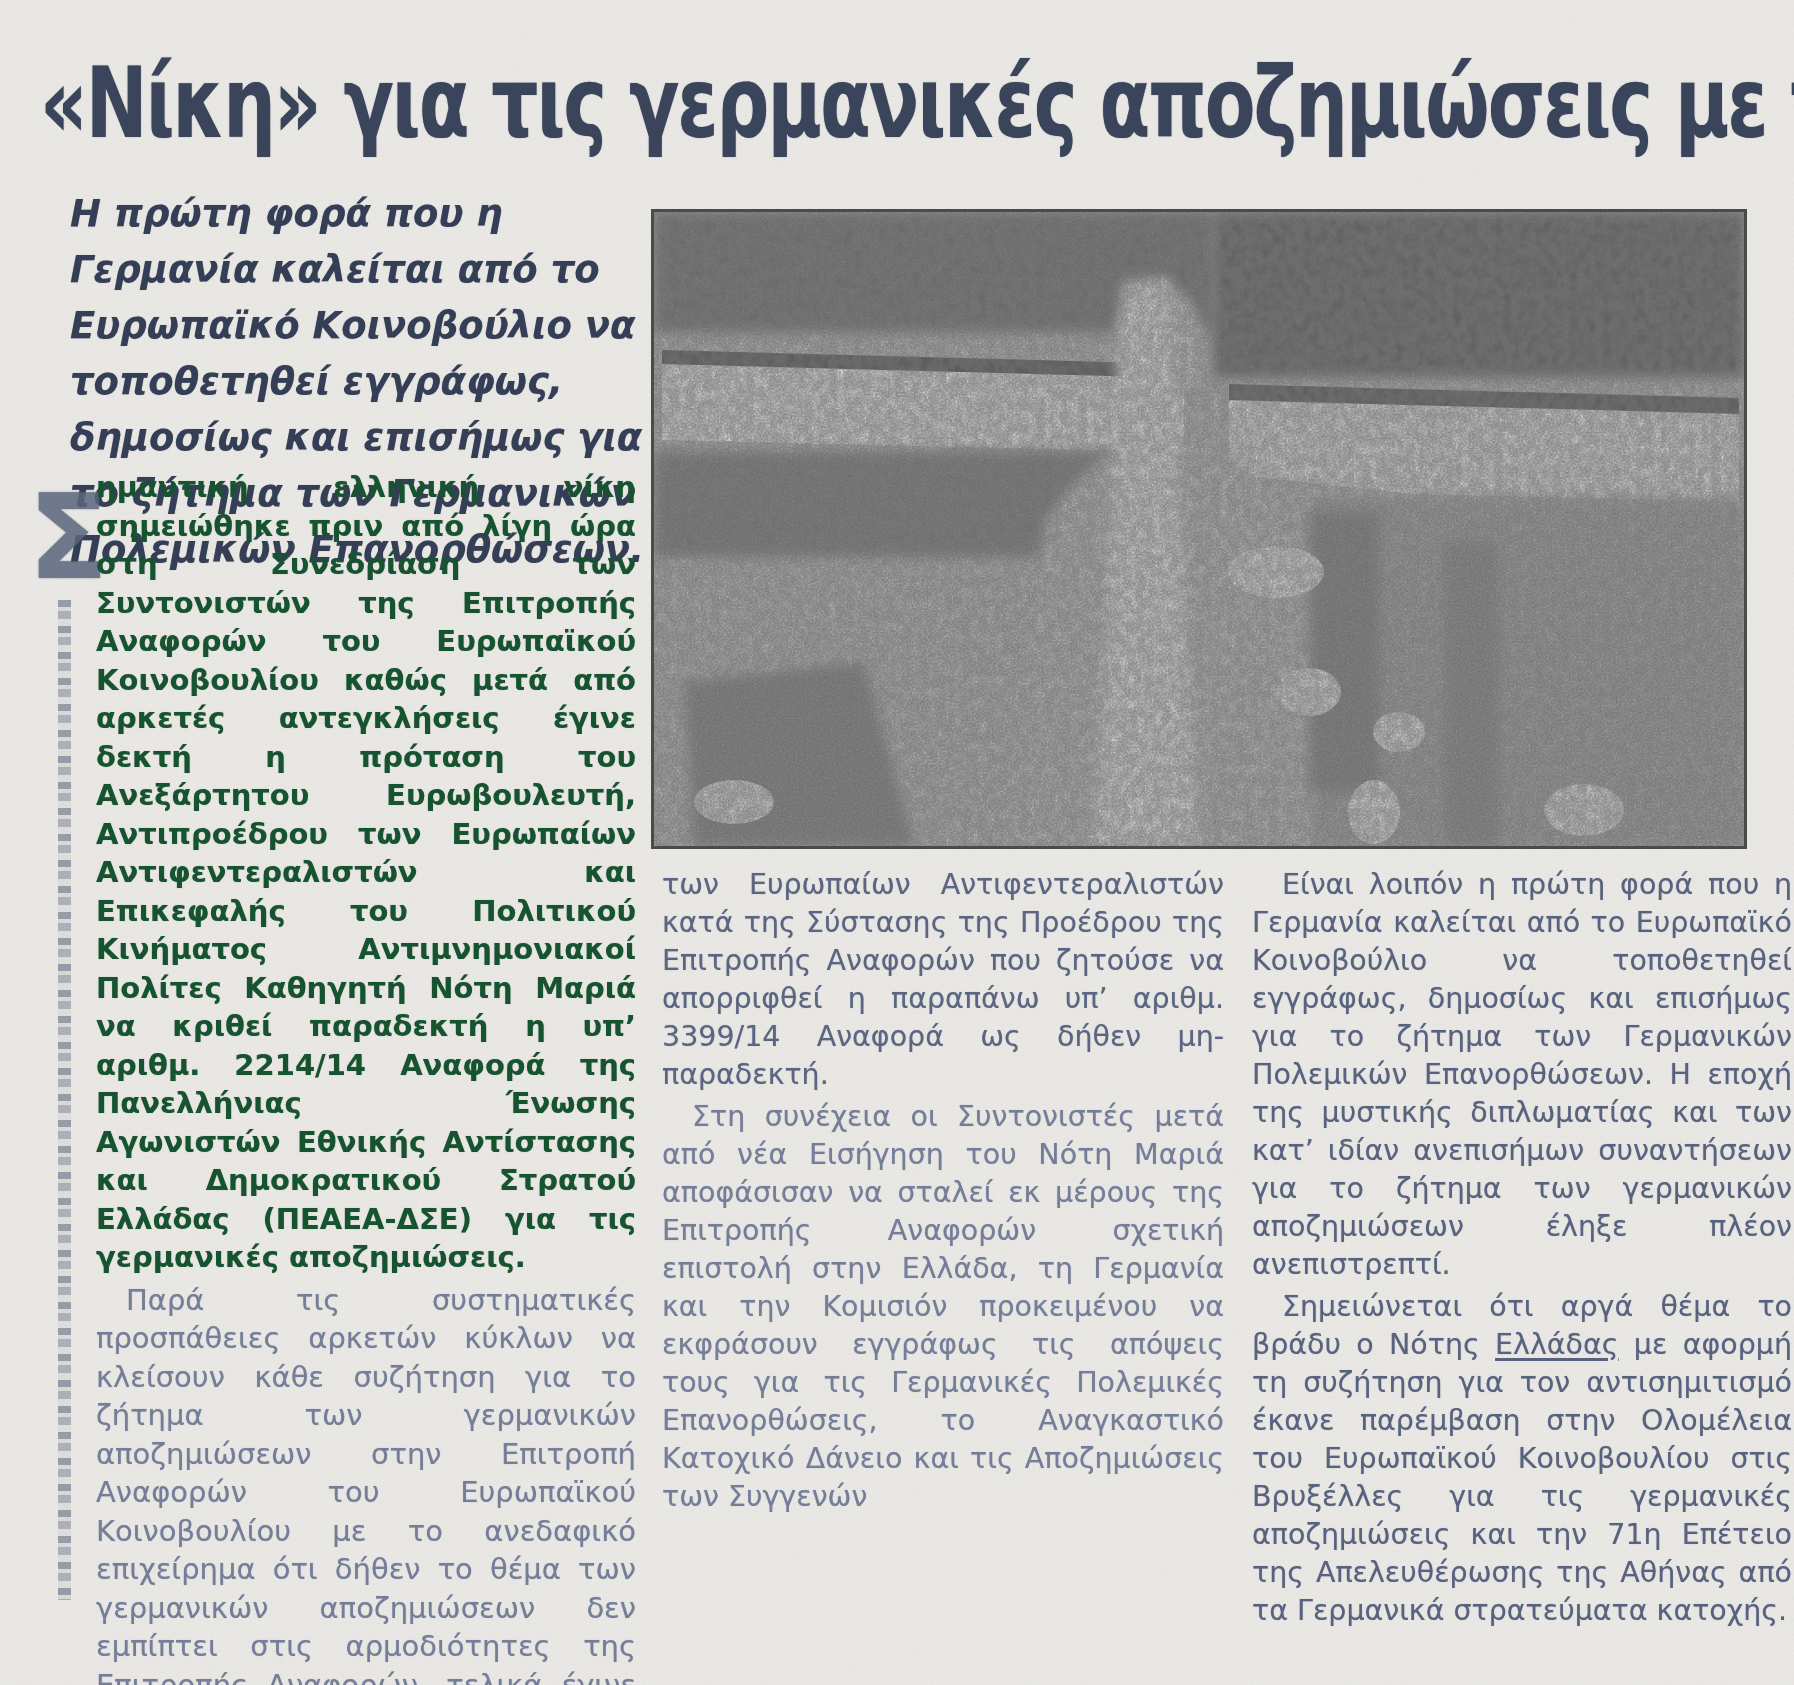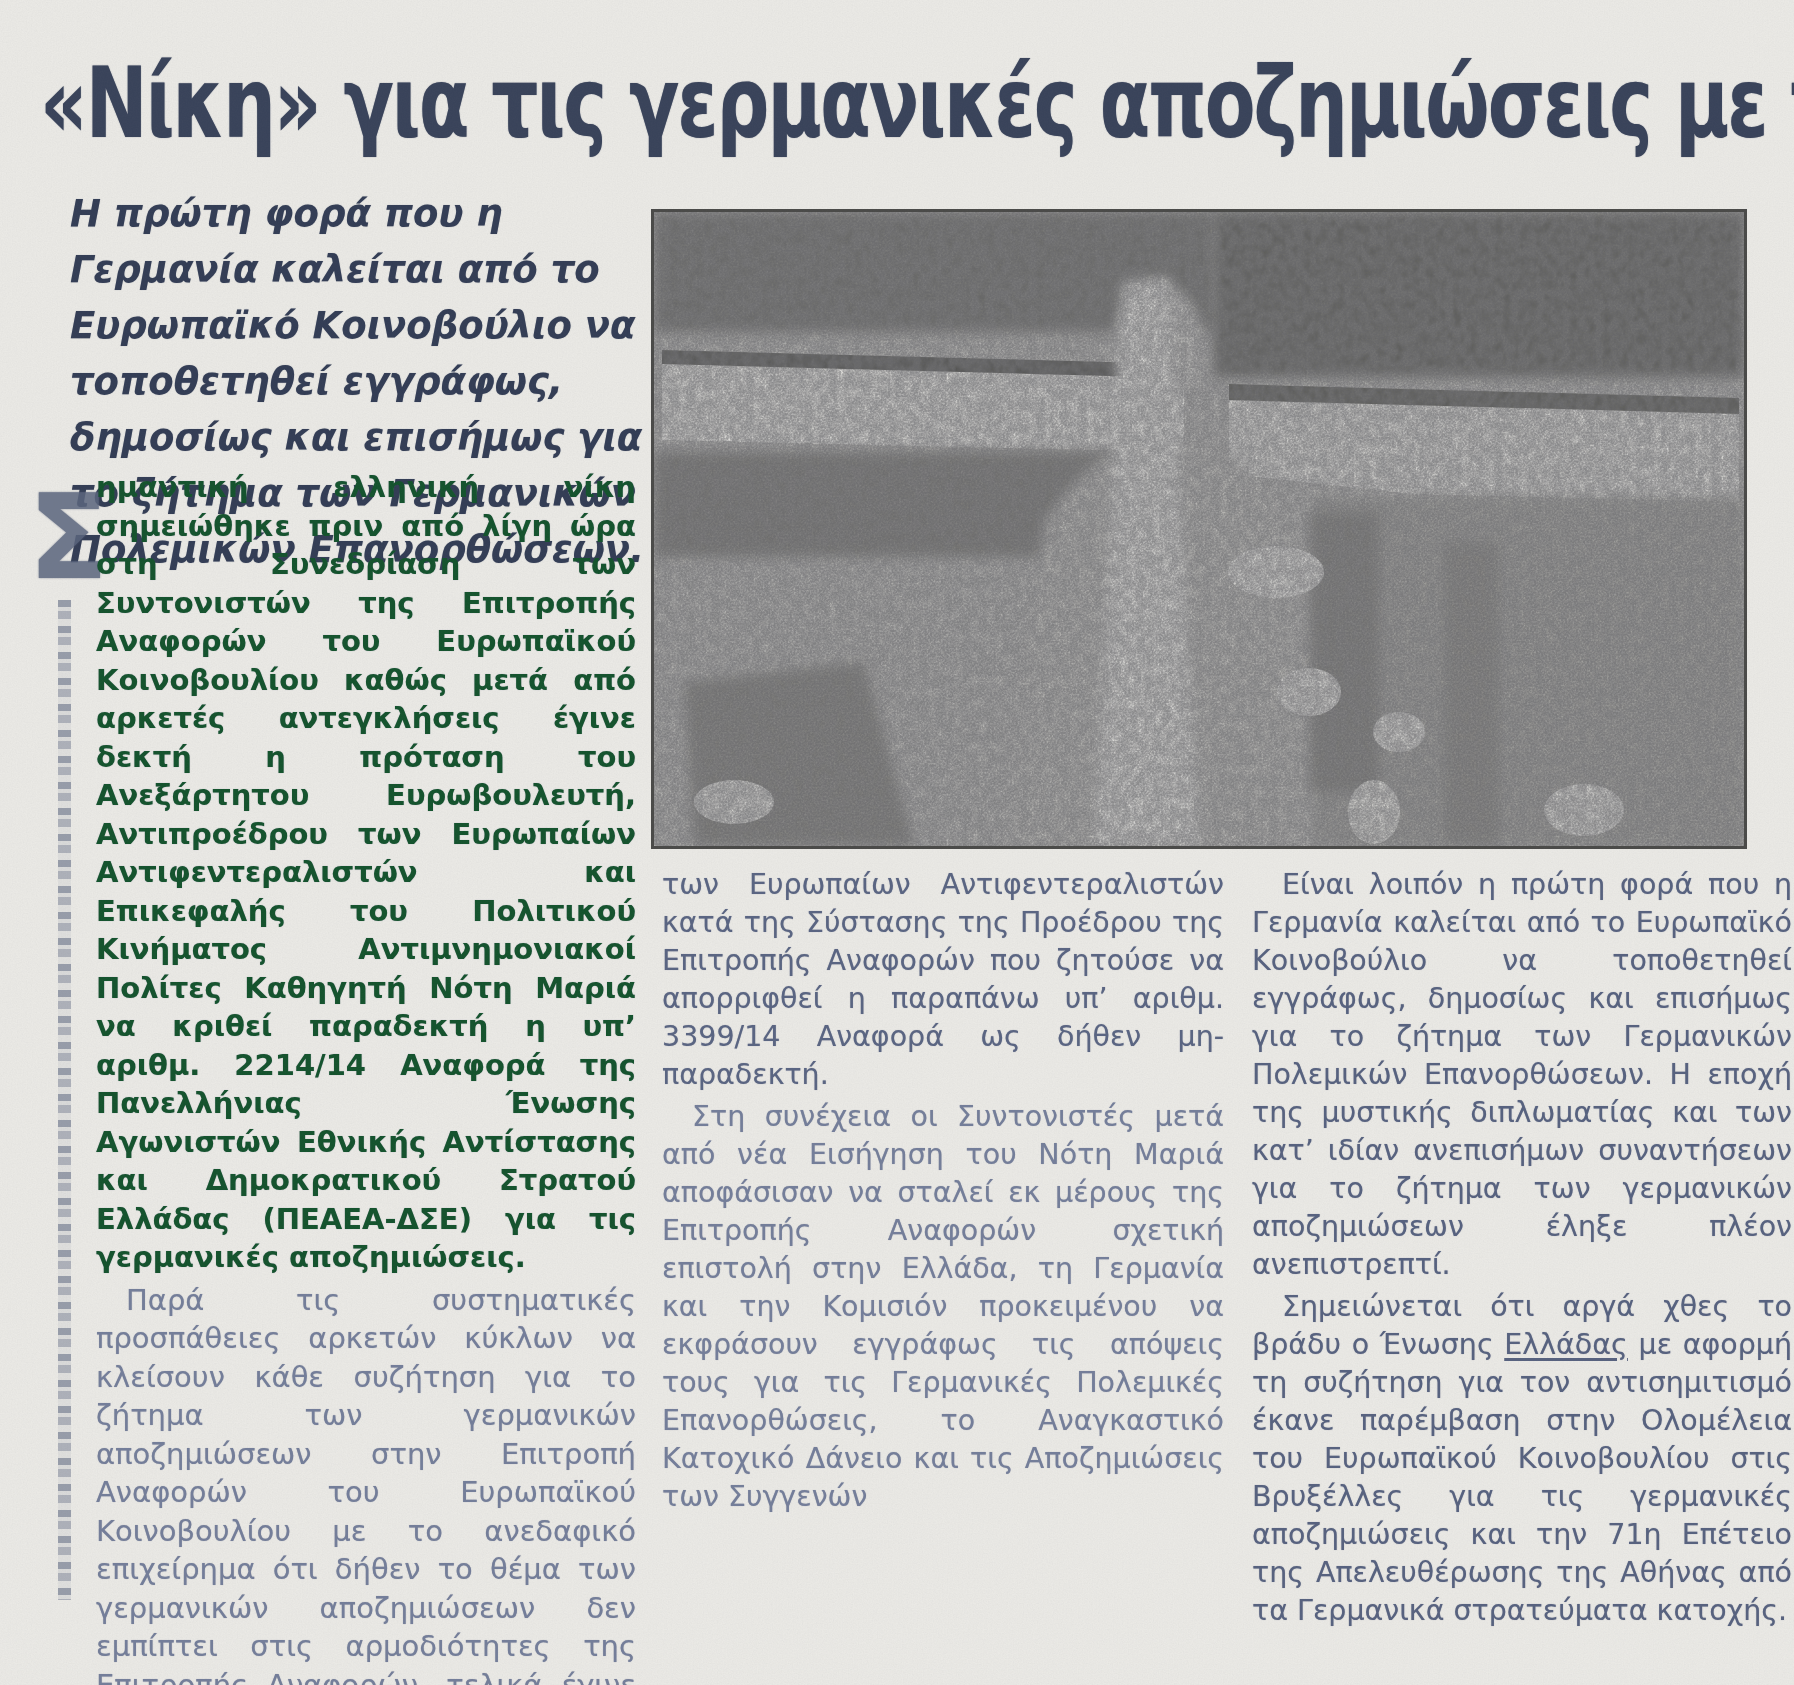--- a/index.html
+++ b/index.html
@@ -163,7 +163,7 @@
 
   <div class="col" id="col-right">
     <p>Είναι λοιπόν η πρώτη φορά που η Γερμανία καλείται από το Ευρωπαϊκό Κοινοβούλιο να τοποθετηθεί εγγράφως, δημοσίως και επισήμως για το ζήτημα των Γερμανικών Πολεμικών Επανορθώσεων. Η εποχή της μυστικής διπλωματίας και των κατ’ ιδίαν ανεπισήμων συναντήσεων για το ζήτημα των γερμανικών αποζημιώσεων έληξε πλέον ανεπιστρεπτί.</p>
-    <p><span>Σημειώνεται ότι αργά χθες το βράδυ ο Ένωσης </span><span class="underline">Ελλάδας</span><span> με αφορμή τη συζήτηση για τον αντισημιτισμό έκανε παρέμβαση στην Ολομέλεια του Ευρωπαϊκού Κοινοβουλίου στις Βρυξέλλες για τις γερμανικές αποζημιώσεις και την 71η Επέτειο της Απελευθέρωσης της Αθήνας από τα Γερμανικά στρατεύματα κατοχής.</span></p>
+    <p><span>Σημειώνεται ότι αργά θέμα το βράδυ ο Νότης </span><span class="underline">Ελλάδας</span><span> με αφορμή τη συζήτηση για τον αντισημιτισμό έκανε παρέμβαση στην Ολομέλεια του Ευρωπαϊκού Κοινοβουλίου στις Βρυξέλλες για τις γερμανικές αποζημιώσεις και την 71η Επέτειο της Απελευθέρωσης της Αθήνας από τα Γερμανικά στρατεύματα κατοχής.</span></p>
   </div>
 
   <svg class="page-grain">

